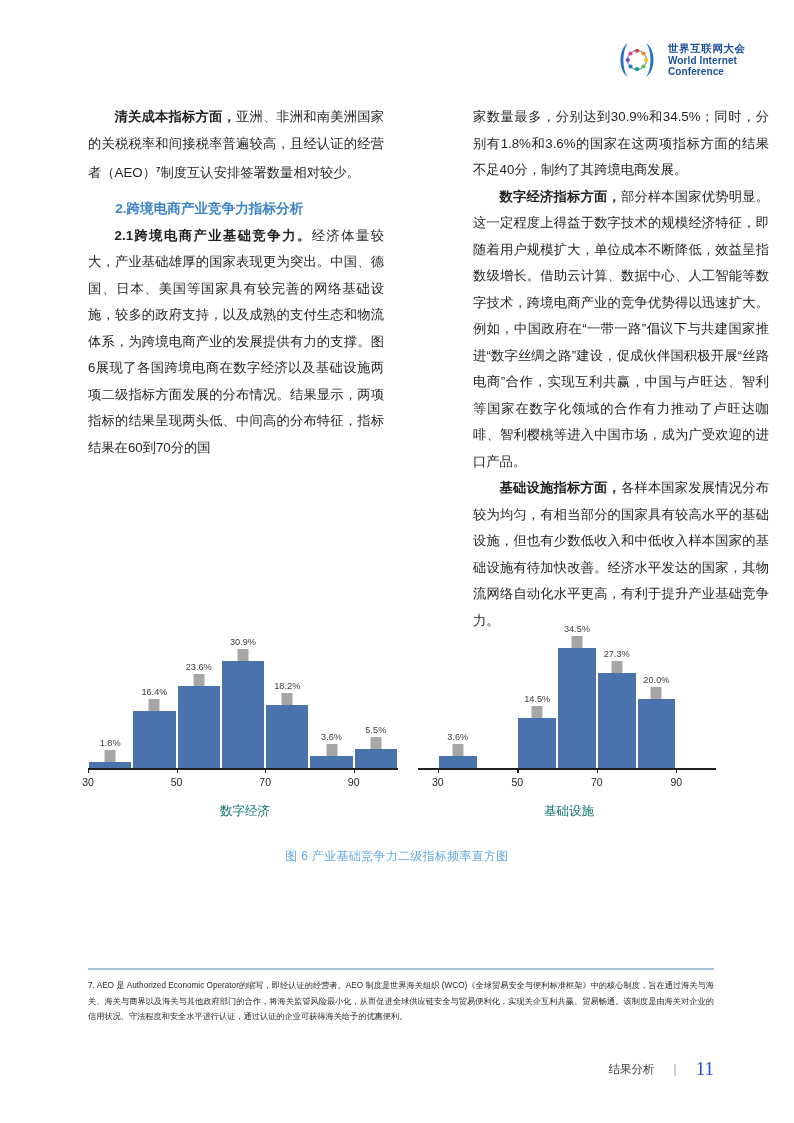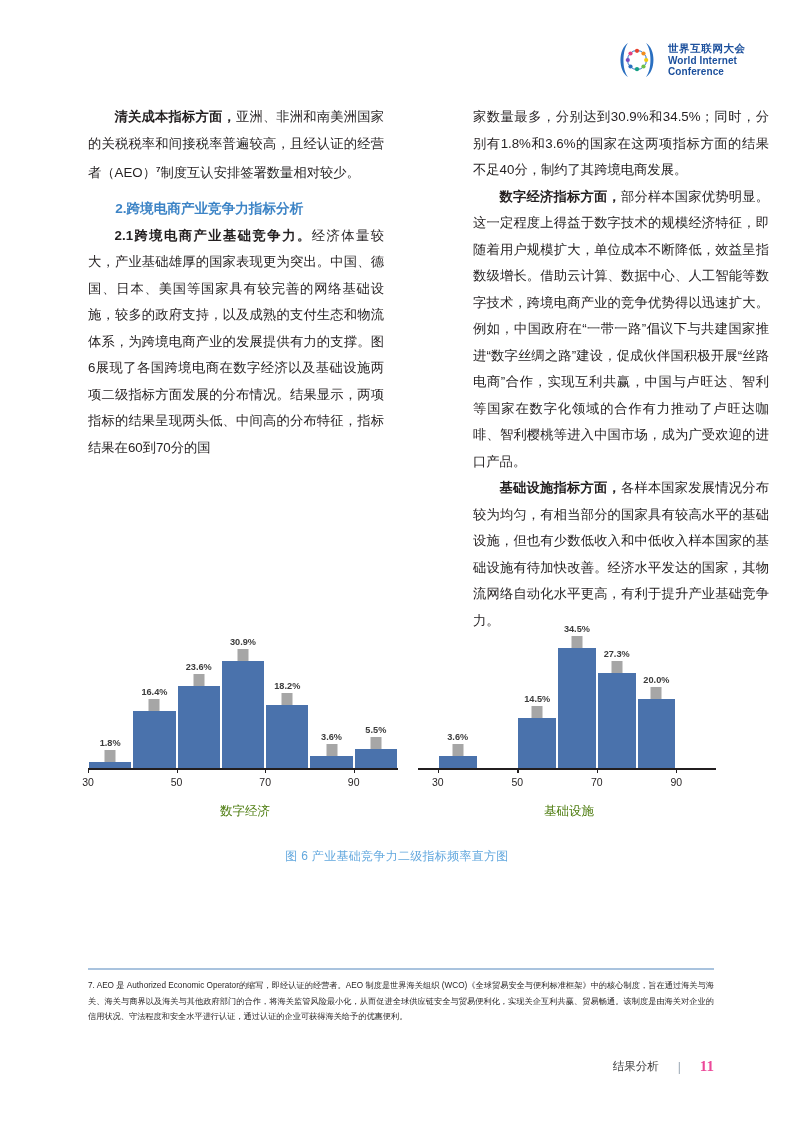--- a/index.html
+++ b/index.html
@@ -69,7 +69,7 @@
   }
   .dlabel{
     position:absolute;
-    font-size:9.2px;font-weight:700;color:#3b3b3b;
+    font-size:9.2px;font-weight:400;color:#3b3b3b;
     transform:translateX(-50%);
     white-space:nowrap;
   }

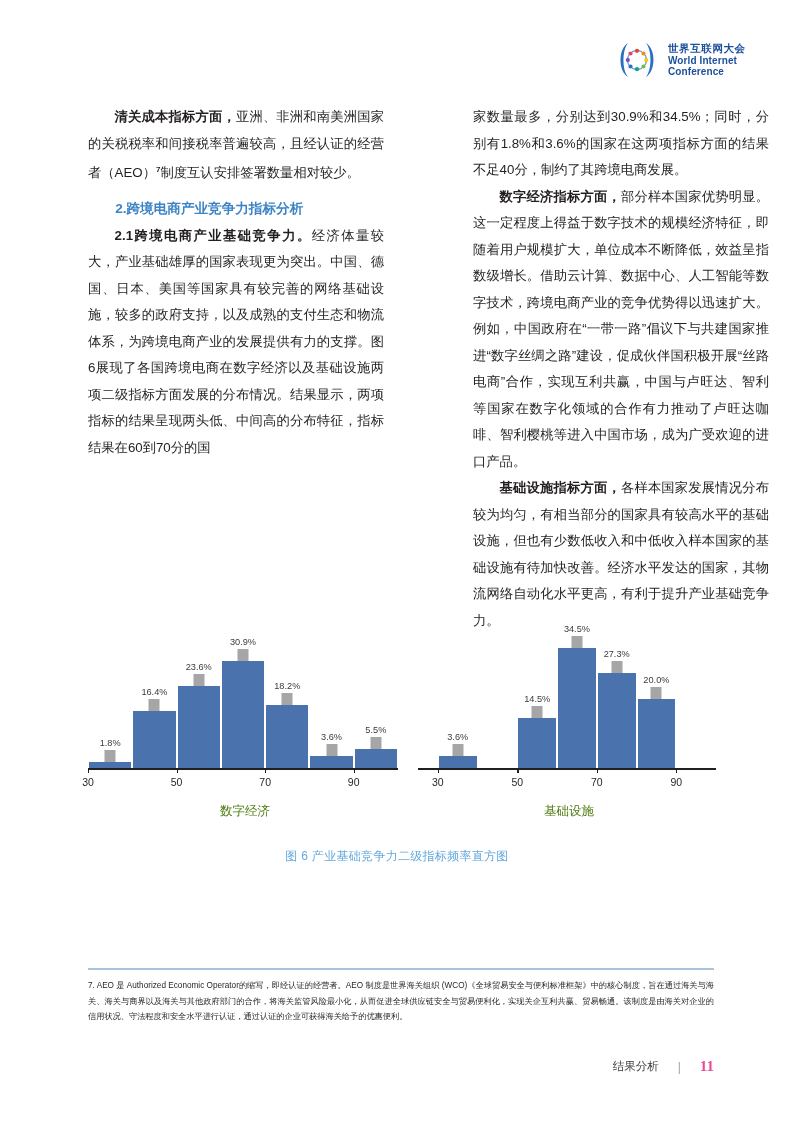--- a/index.html
+++ b/index.html
@@ -82,7 +82,7 @@
   .tickmark{position:absolute;width:1.2px;height:5px;background:#231f20;}
   .chart-title{
     position:absolute;left:4px;right:0;bottom:2px;
-    text-align:center;font-size:12.5px;color:#4d7c0f;
+    text-align:center;font-size:12.5px;color:#0f766e;
   }
 
   .fig-caption{

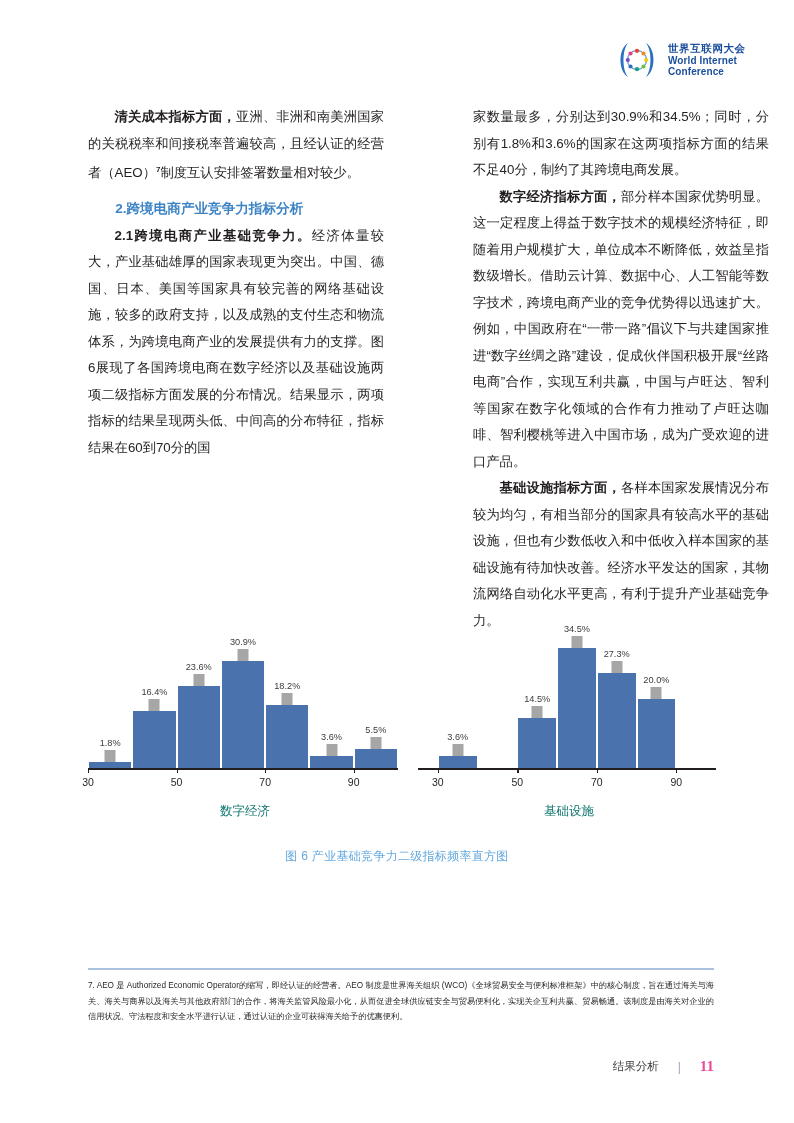--- a/index.html
+++ b/index.html
@@ -104,7 +104,7 @@
   }
   .footer-label{font-size:11.5px;color:#3b3b3b;}
   .footer-sep{font-size:12px;color:#9aa7b4;}
-  .footer-page{font-size:15px;font-weight:700;color:#ec4899;font-family:"Liberation Serif",serif;}
+  .footer-page{font-size:19px;font-weight:400;color:#1d4ed8;font-family:"Liberation Serif",serif;}
 </style>
 </head>
 <body>

